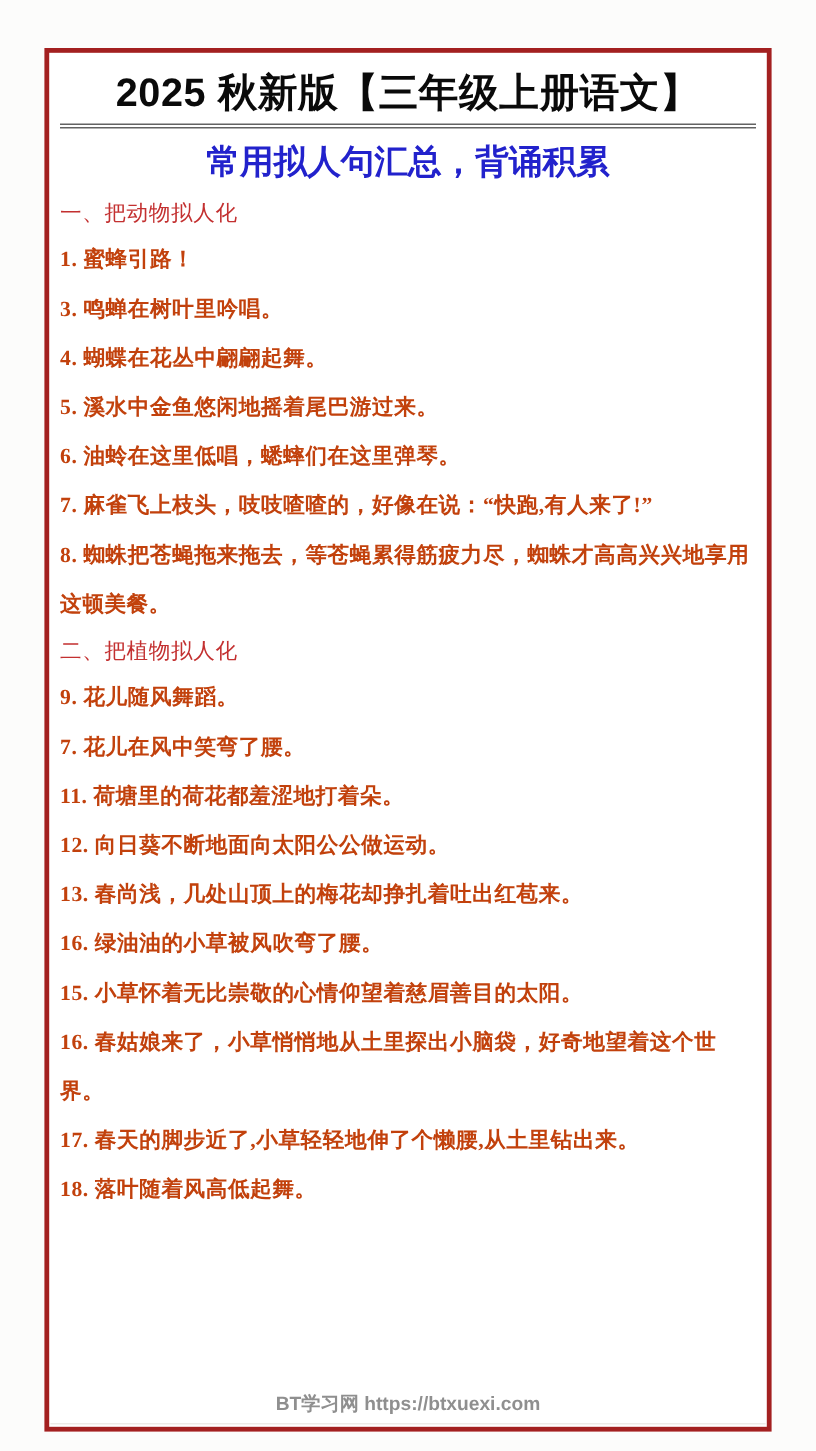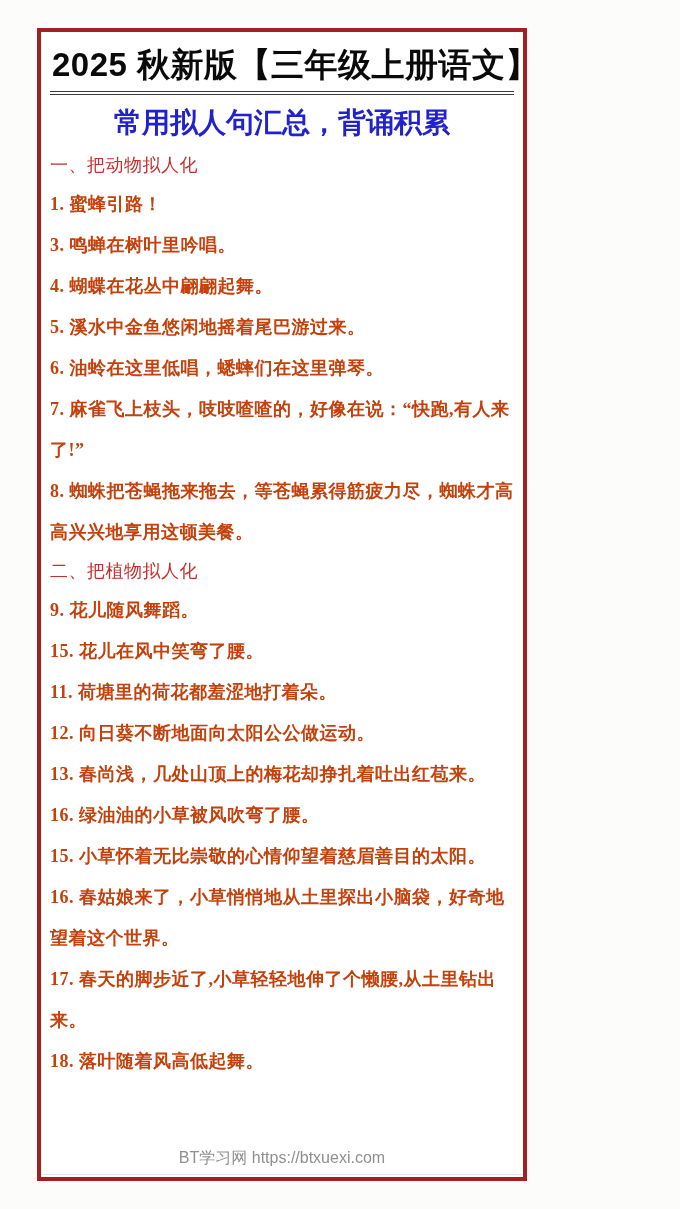--- a/index.html
+++ b/index.html
@@ -18,8 +18,8 @@
     overflow:hidden;
   }
   .frame{
-    position:absolute;left:37px;top:28px;
-    width:490px;height:1153px;
+    position:absolute;left:37px;top:40px;
+    width:606px;height:1153px;
     box-sizing:border-box;
     border:4px solid var(--border-color);
     background:#ffffff;

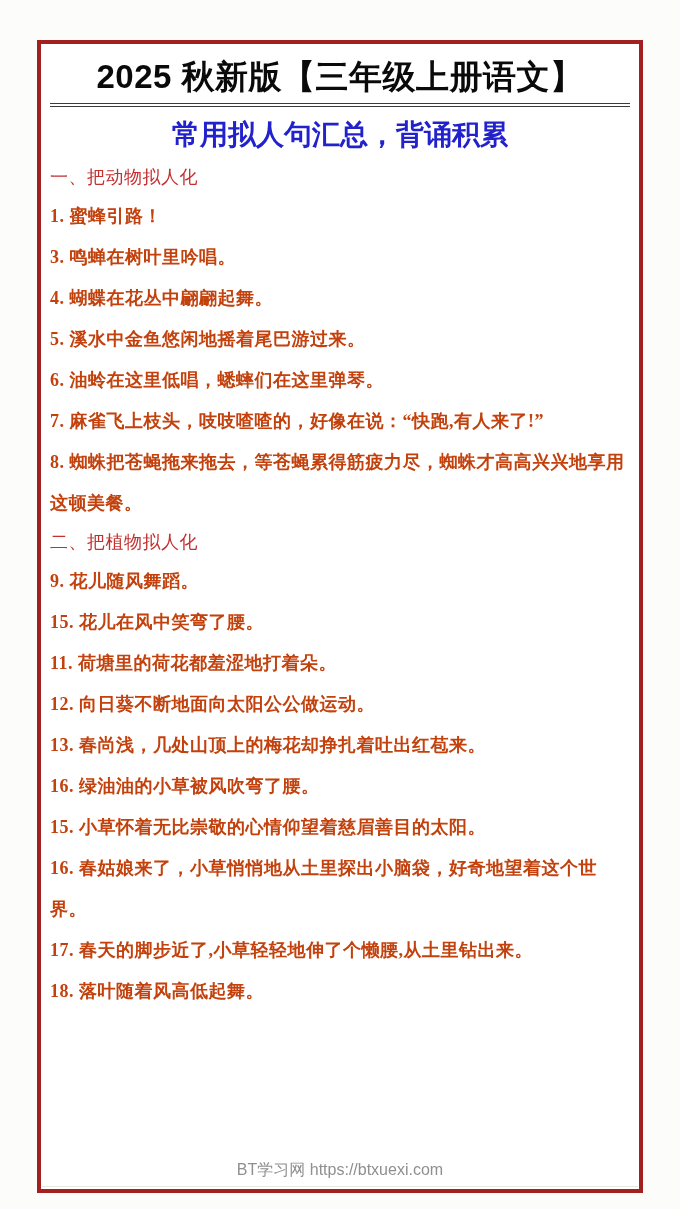--- a/index.html
+++ b/index.html
@@ -100,7 +100,7 @@
 
   <p class="section-heading">二、把植物拟人化</p>
   <p class="sentence-item">9. 花儿随风舞蹈。</p>
-  <p class="sentence-item">15. 花儿在风中笑弯了腰。</p>
+  <p class="sentence-item">7. 花儿在风中笑弯了腰。</p>
   <p class="sentence-item">11. 荷塘里的荷花都羞涩地打着朵。</p>
   <p class="sentence-item">12. 向日葵不断地面向太阳公公做运动。</p>
   <p class="sentence-item">13. 春尚浅，几处山顶上的梅花却挣扎着吐出红苞来。</p>

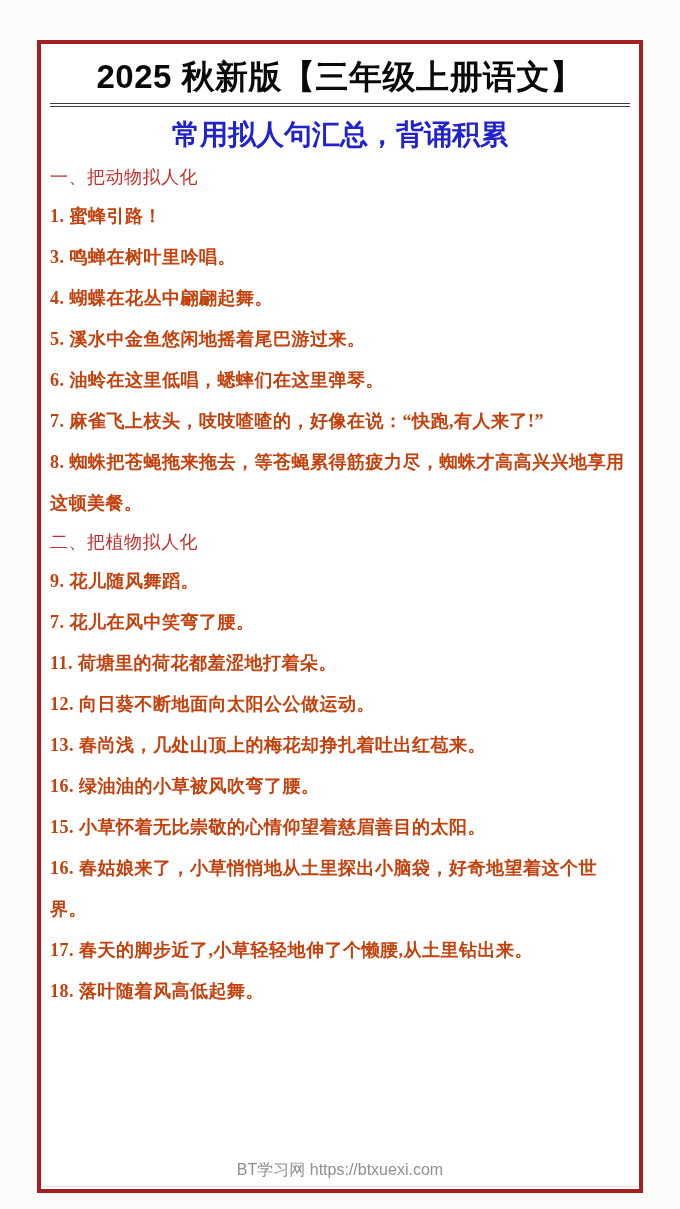--- a/index.html
+++ b/index.html
@@ -70,7 +70,7 @@
     left:0;right:0;bottom:2px;
     text-align:center;
     font-family:"Liberation Sans","DejaVu Sans",sans-serif;
-    font-weight:400;
+    font-weight:700;
     font-size:16px;
     color:var(--footer-color);
     padding-bottom:5px;

